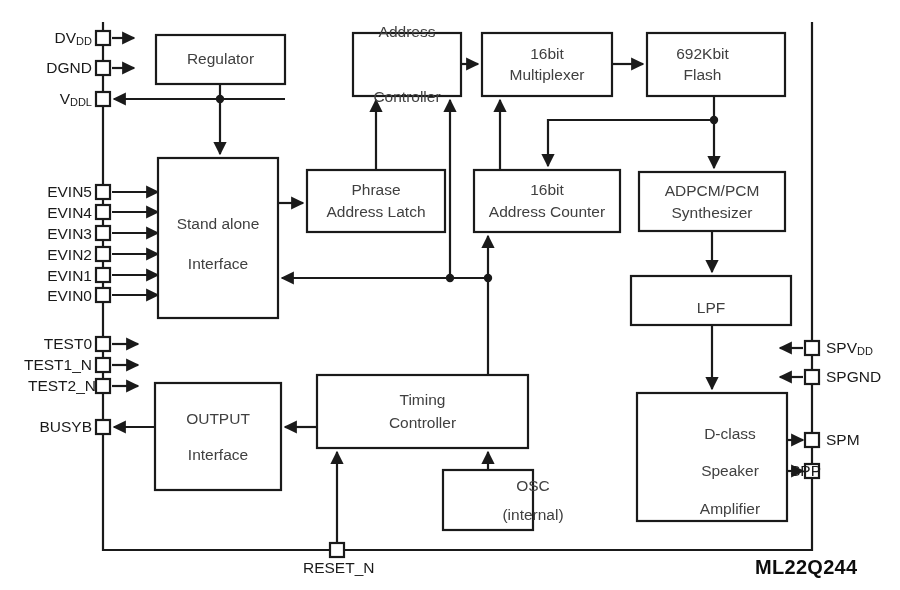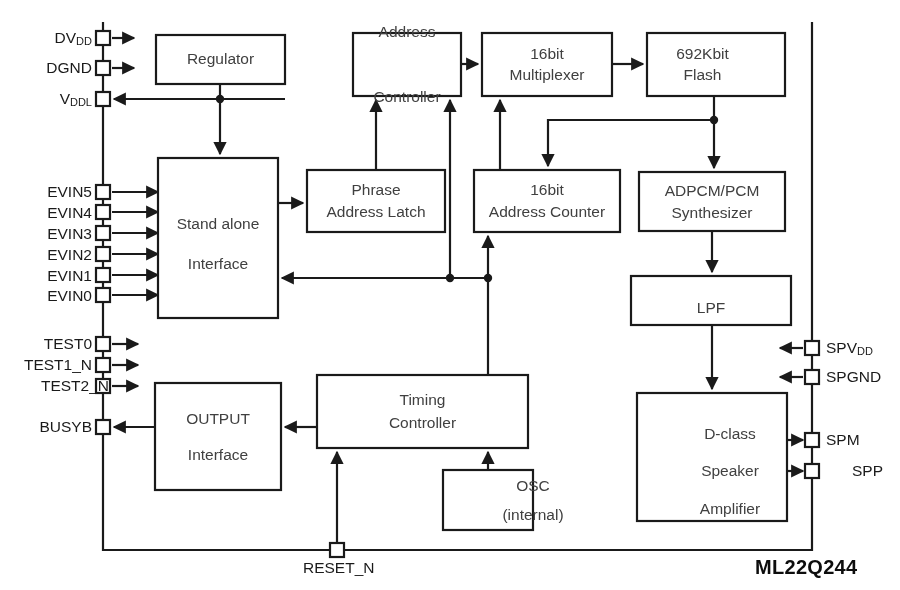--- a/index.html
+++ b/index.html
@@ -255,7 +255,7 @@
   <div class="pin-label right-align" style="left:0px;top:357px;width:92px;">
     <span>TEST1_N</span>
   </div>
-  <div class="pin-label right-align" style="left:17px;top:378px;width:92px;">
+  <div class="pin-label right-align" style="left:4px;top:378px;width:92px;">
     <span>TEST2_N</span>
   </div>
   <div class="pin-label right-align" style="left:0px;top:419px;width:92px;">

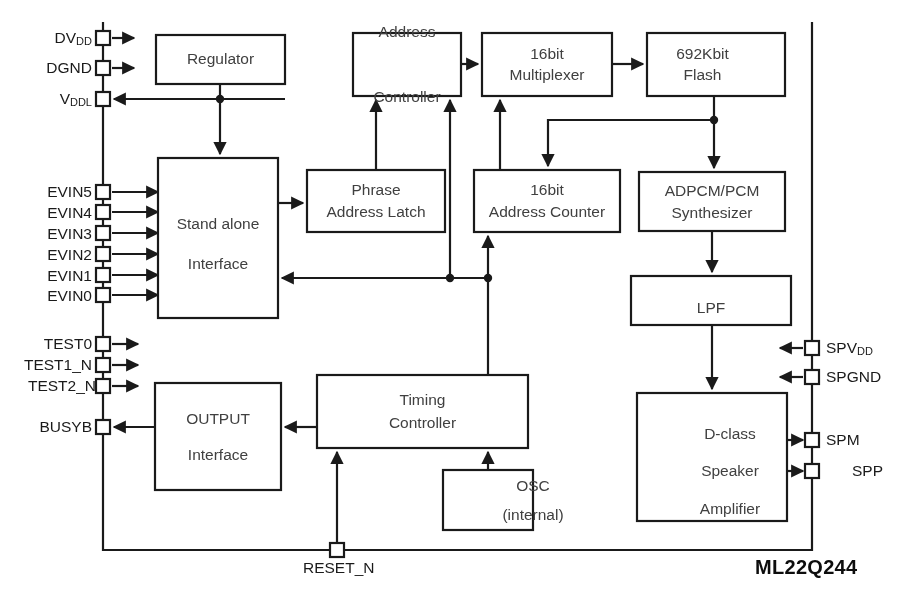--- a/index.html
+++ b/index.html
@@ -271,7 +271,7 @@
   <div class="pin-label" style="left:826px;top:432px;">
     <span>SPM</span>
   </div>
-  <div class="pin-label" style="left:852px;top:463px;">
+  <div class="pin-label" style="left:790px;top:463px;">
     <span>SPP</span>
   </div>
 

